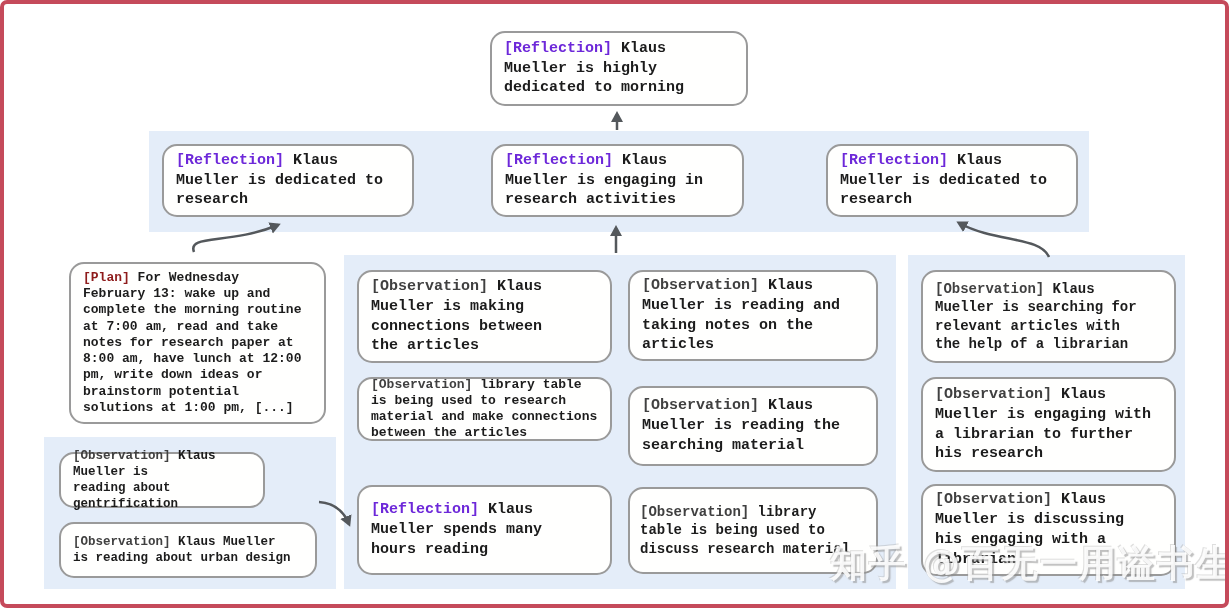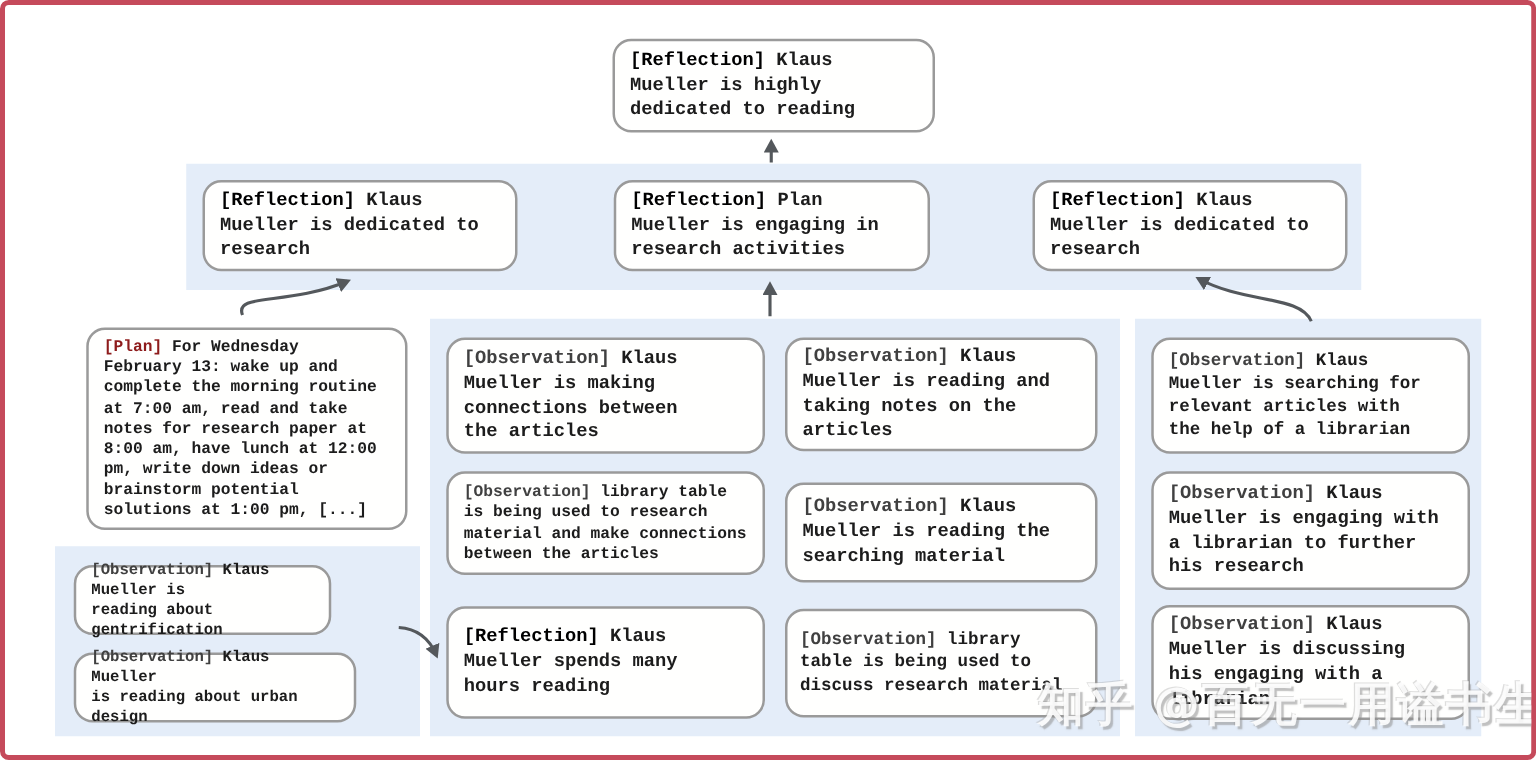--- a/index.html
+++ b/index.html
@@ -35,7 +35,7 @@
   .fs13{font-size:13px;line-height:1.25;}
   .fs125{font-size:12.5px;line-height:1.3;}
   .fs14{font-size:14px;line-height:1.3;}
-  .tag-reflection{color:#000000;}
+  .tag-reflection{color:#6d28d9;}
   .tag-observation{color:#404040;}
   .tag-plan{color:#8e1b1b;}
   #edges{position:absolute;left:0;top:0;pointer-events:none;}

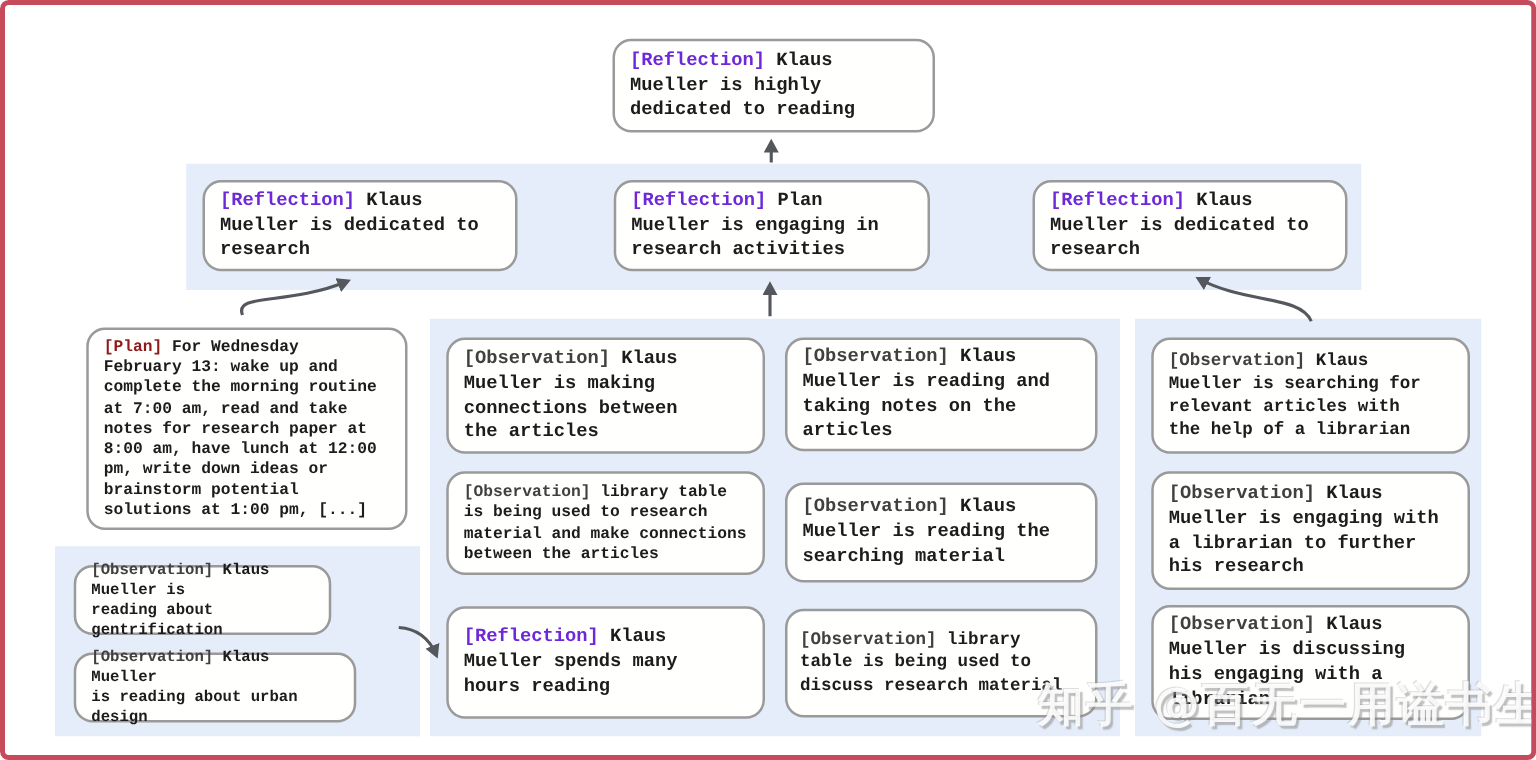--- a/index.html
+++ b/index.html
@@ -77,7 +77,7 @@
   <div class="box" style="left:486px;top:27px;width:258px;height:75px;">
     <div class="bt"><span class="tag-reflection">[Reflection]</span><span> Klaus
 Mueller is highly
-dedicated to reading</span></div>
+dedicated to morning</span></div>
   </div>
 
   <div class="box" style="left:158px;top:140px;width:252px;height:73px;">

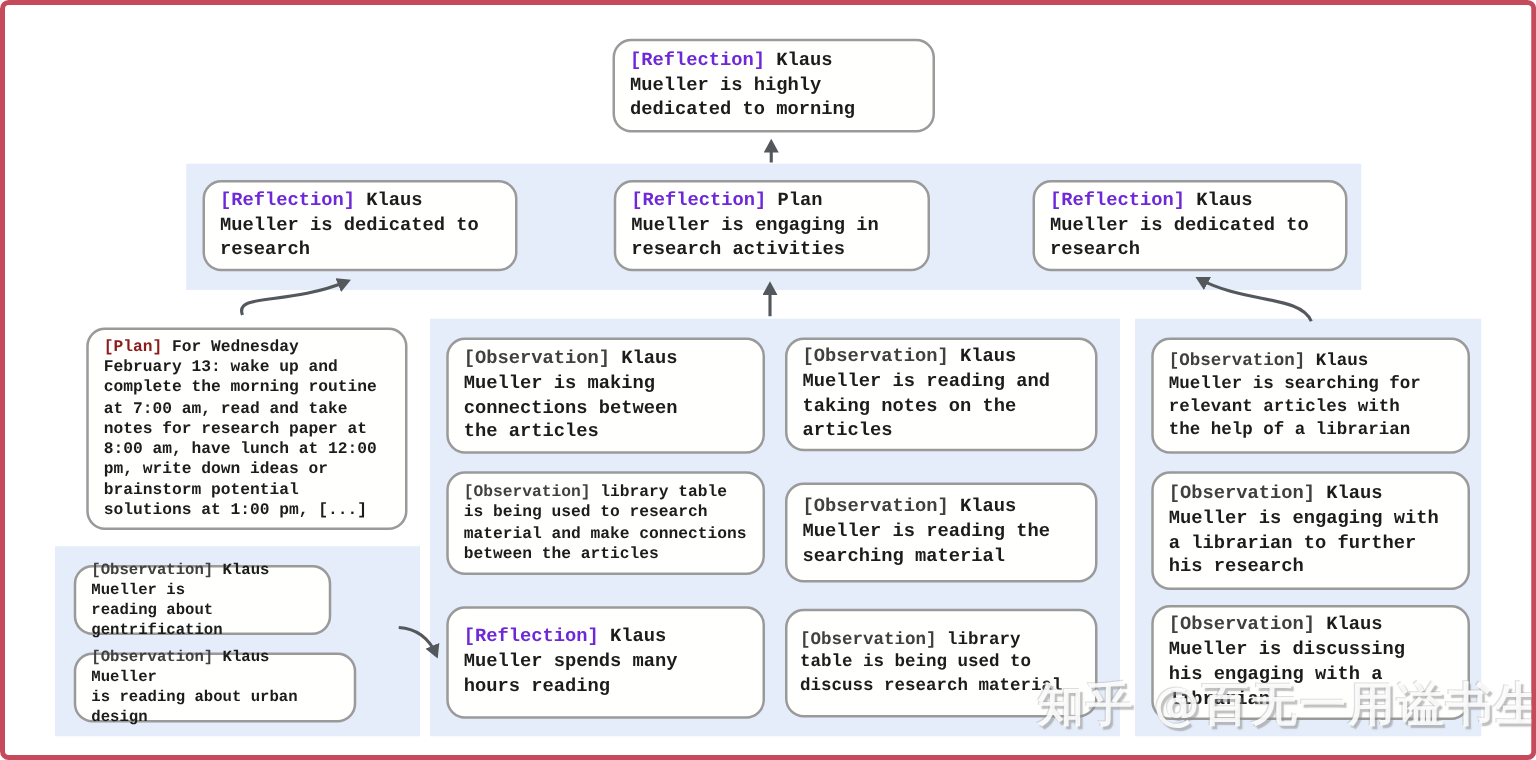--- a/index.html
+++ b/index.html
@@ -86,7 +86,7 @@
 research</span></div>
   </div>
   <div class="box" style="left:487px;top:140px;width:253px;height:73px;">
-    <div class="bt"><span class="tag-reflection">[Reflection]</span><span> Plan
+    <div class="bt"><span class="tag-reflection">[Reflection]</span><span> Klaus
 Mueller is engaging in
 research activities</span></div>
   </div>

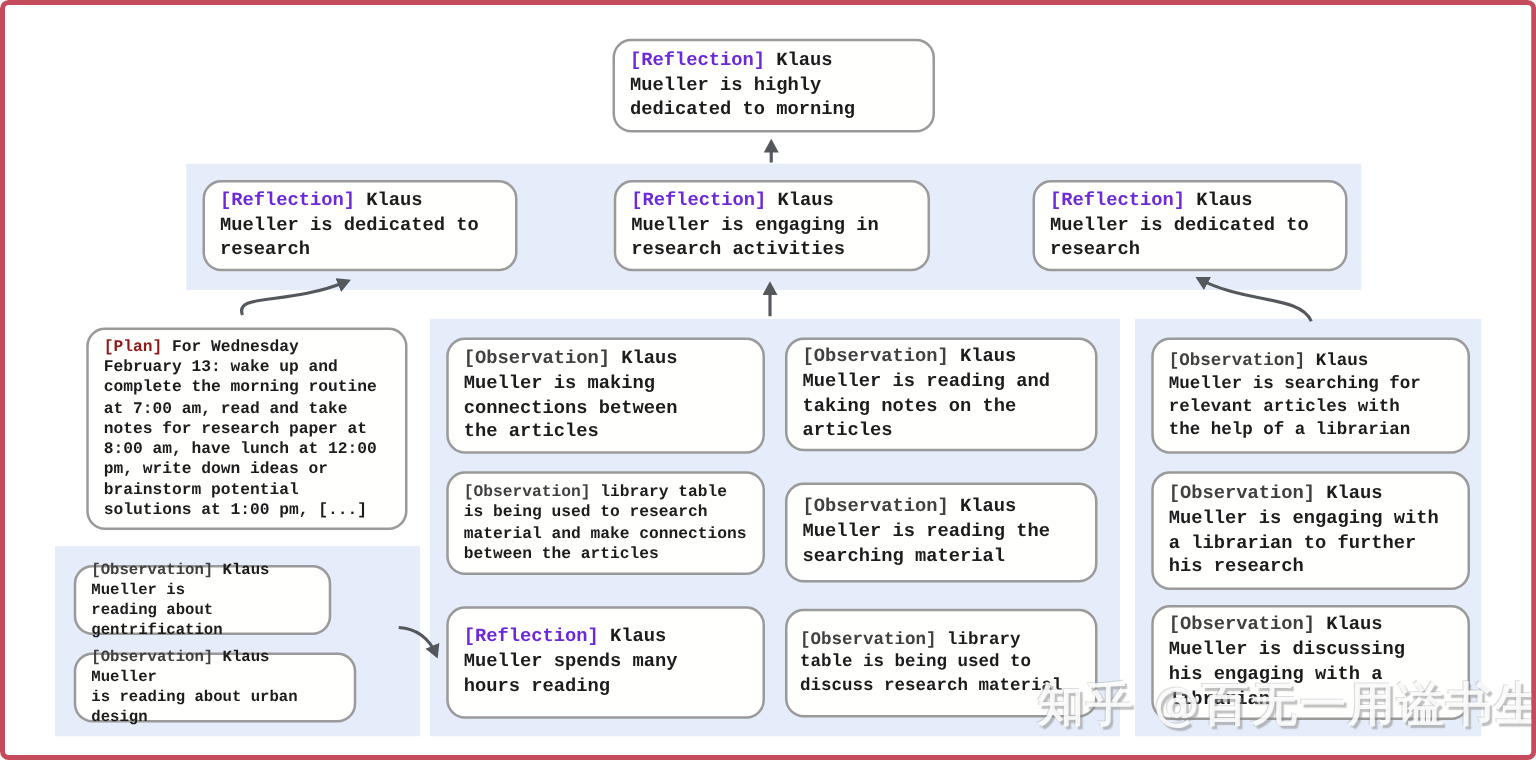--- a/index.html
+++ b/index.html
@@ -123,7 +123,7 @@
 connections between
 the articles</span></div>
   </div>
-  <div class="box fs13" style="left:353px;top:373px;width:255px;height:83px;">
+  <div class="box fs13" style="left:353px;top:373px;width:255px;height:64px;">
     <div class="bt"><span class="tag-observation">[Observation]</span><span> library table
 is being used to research
 material and make connections

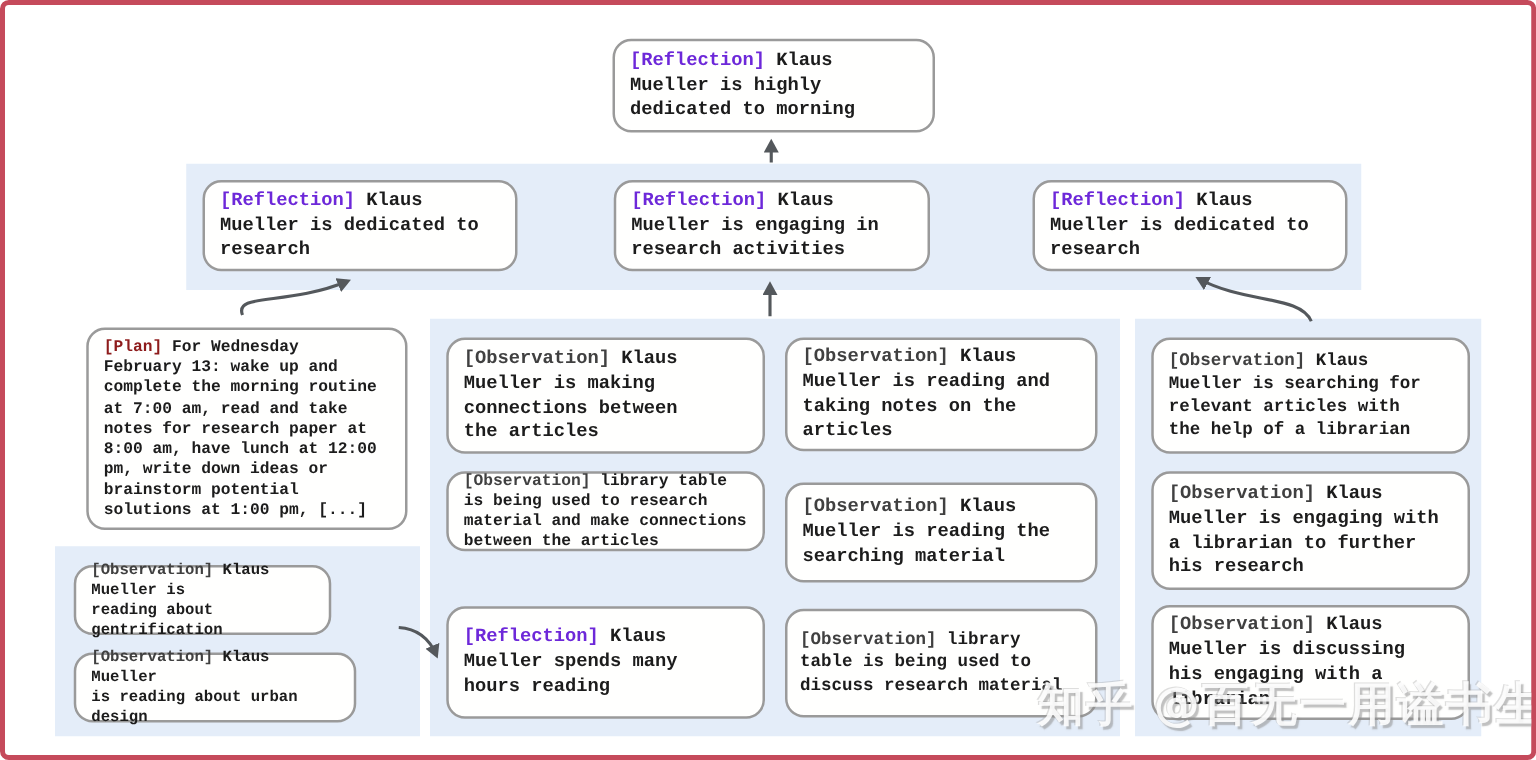--- a/index.html
+++ b/index.html
@@ -112,7 +112,7 @@
     <div class="bt"><span class="tag-observation">[Observation]</span><span> Klaus Mueller is
 reading about gentrification</span></div>
   </div>
-  <div class="box fs125" style="left:55px;top:518px;width:226px;height:56px;">
+  <div class="box fs125" style="left:55px;top:518px;width:258px;height:56px;">
     <div class="bt"><span class="tag-observation">[Observation]</span><span> Klaus Mueller
 is reading about urban design</span></div>
   </div>

